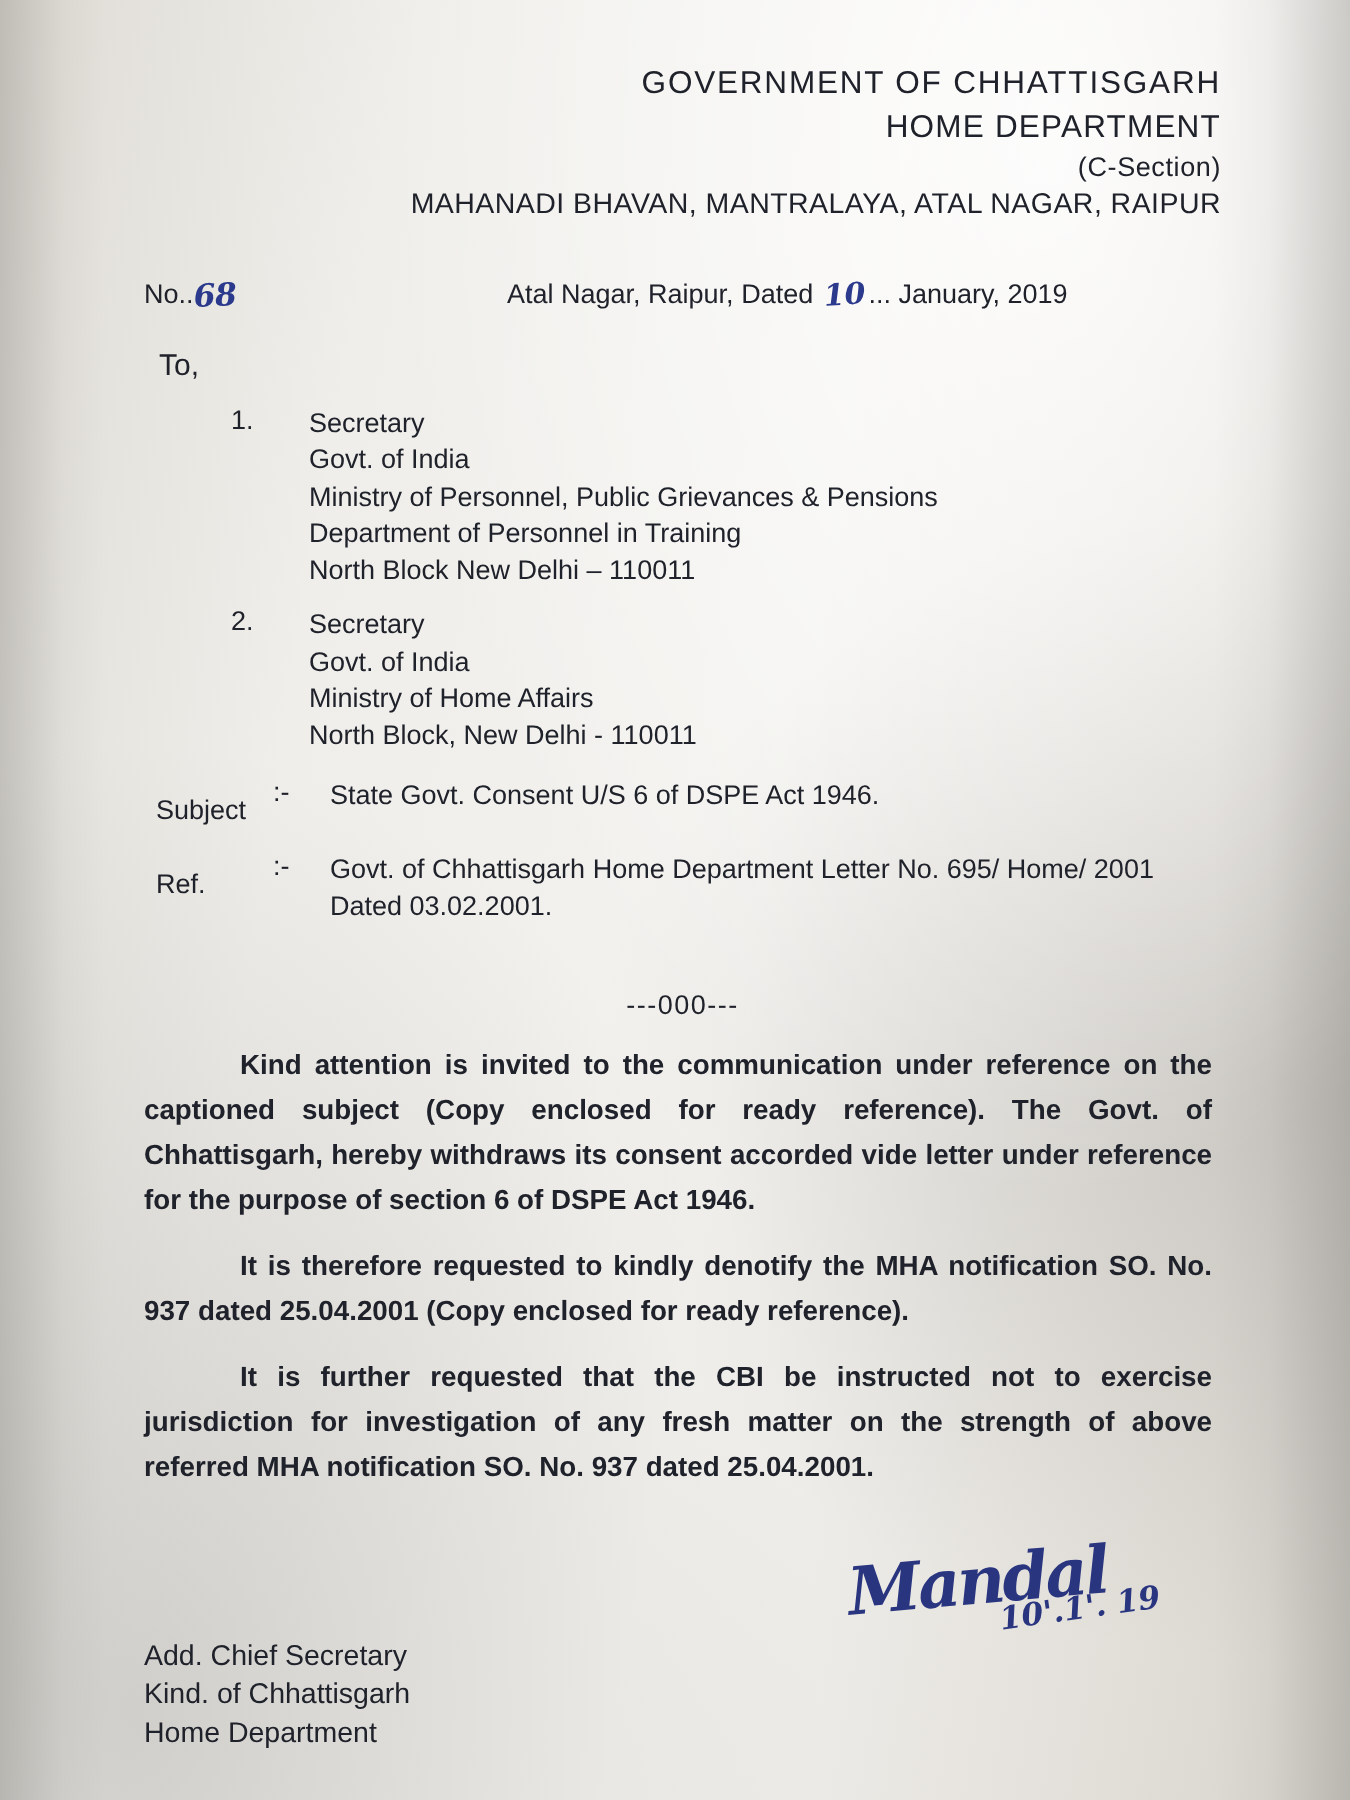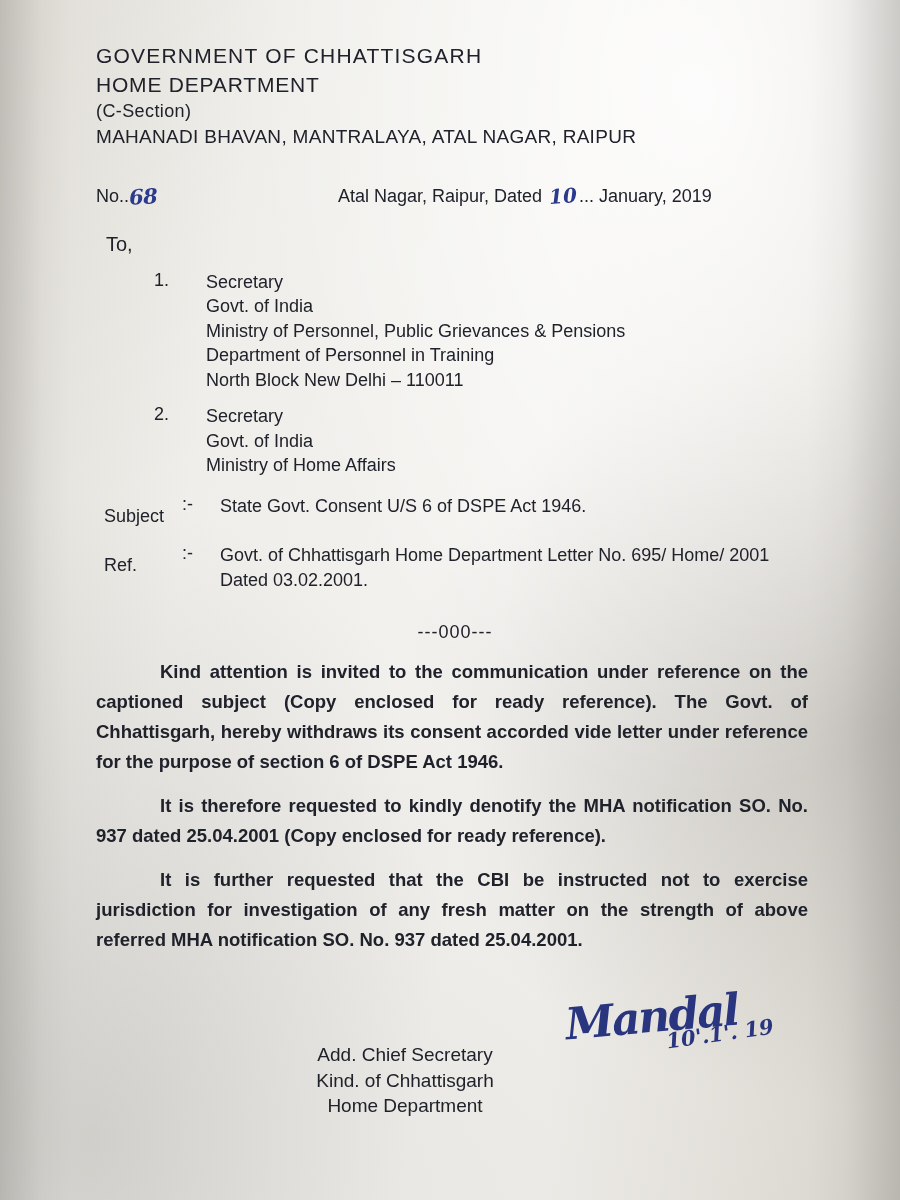--- a/index.html
+++ b/index.html
@@ -53,7 +53,7 @@
   }
 
   .hdr {
-    text-align: left;
+    text-align: right;
     letter-spacing: 0.4px;
   }
   .hdr .l1 {

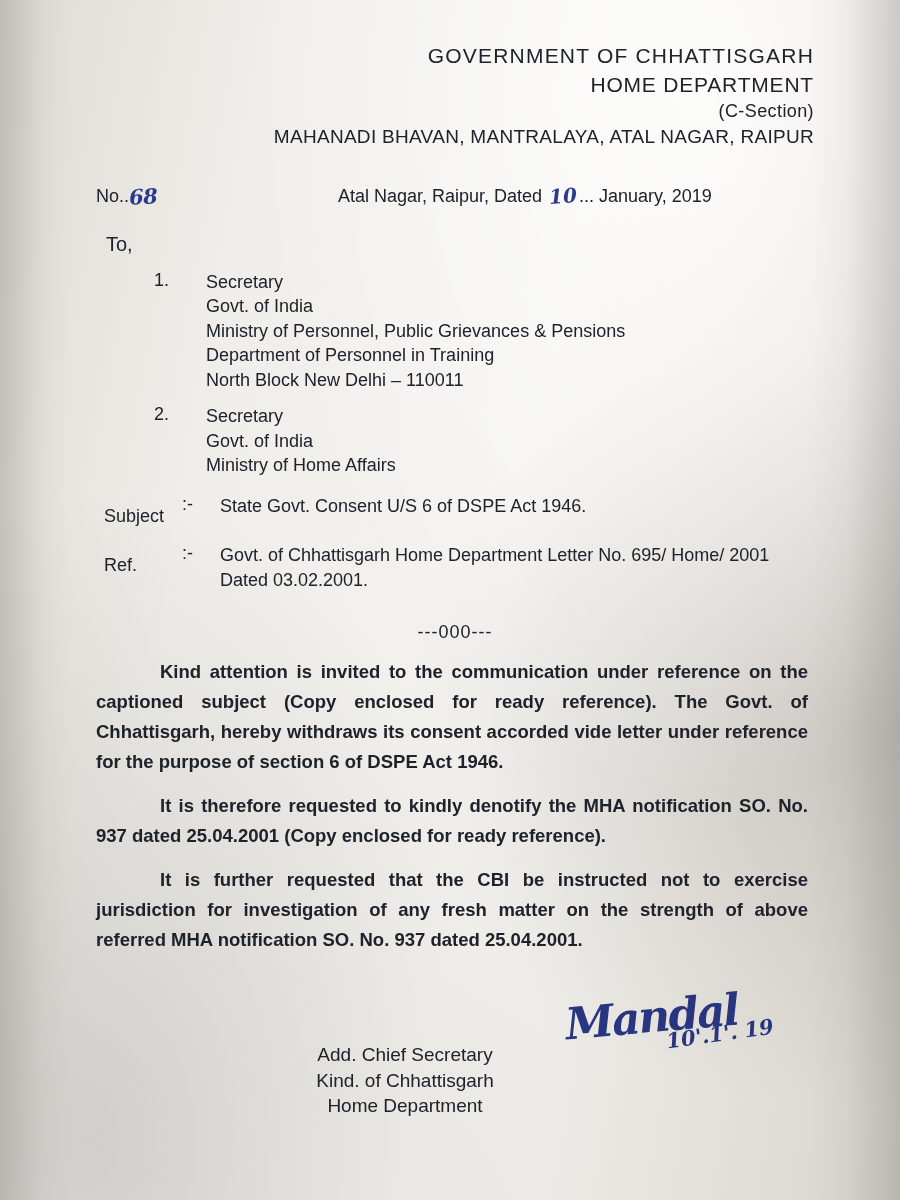--- a/index.html
+++ b/index.html
@@ -253,6 +253,7 @@
           <div>Secretary</div>
           <div>Govt. of India</div>
           <div>Ministry of Home Affairs</div>
+          <div>North Block, New Delhi - 110011</div>
         </div>
       </div>
 

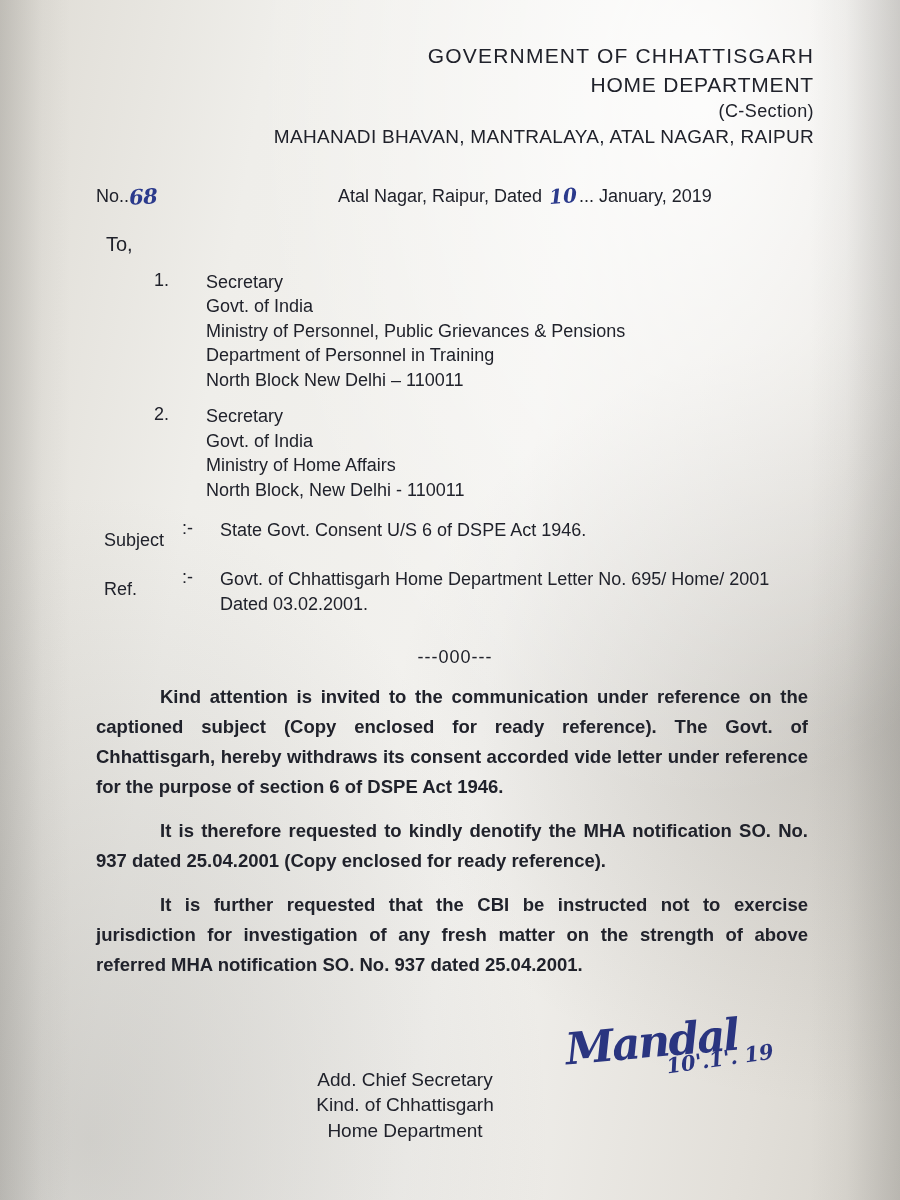--- a/index.html
+++ b/index.html
@@ -157,7 +157,7 @@
 
   .divider {
     text-align: center;
-    margin-top: 30px;
+    margin-top: 43px;
     font-size: 18px;
     letter-spacing: 1px;
   }

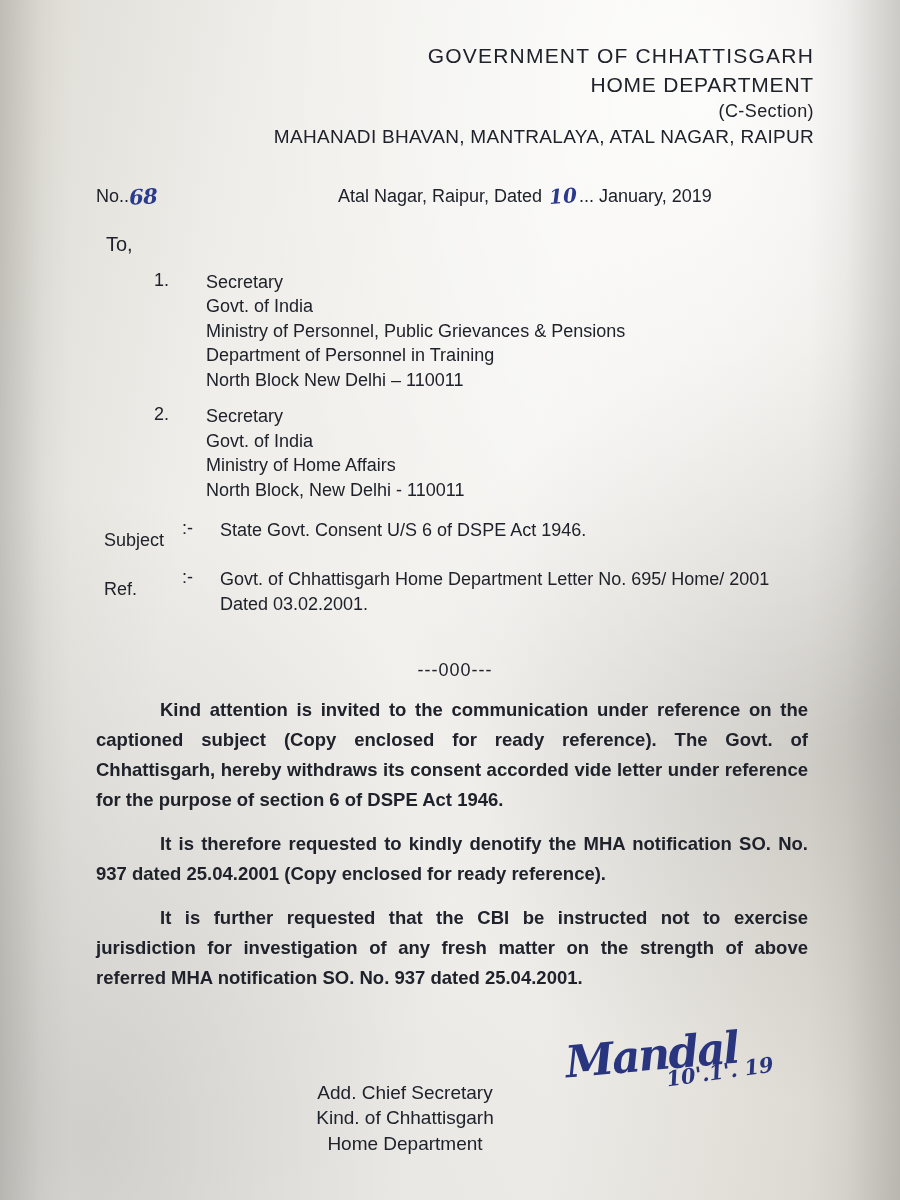--- a/index.html
+++ b/index.html
@@ -202,10 +202,10 @@
     white-space: nowrap;
   }
   .sign-name {
-    margin-top: 0;
+    margin-top: 12px;
     font-size: 19px;
     line-height: 1.35;
-    text-align: center;
+    text-align: left;
     padding-right: 100px;
   }
 </style>

